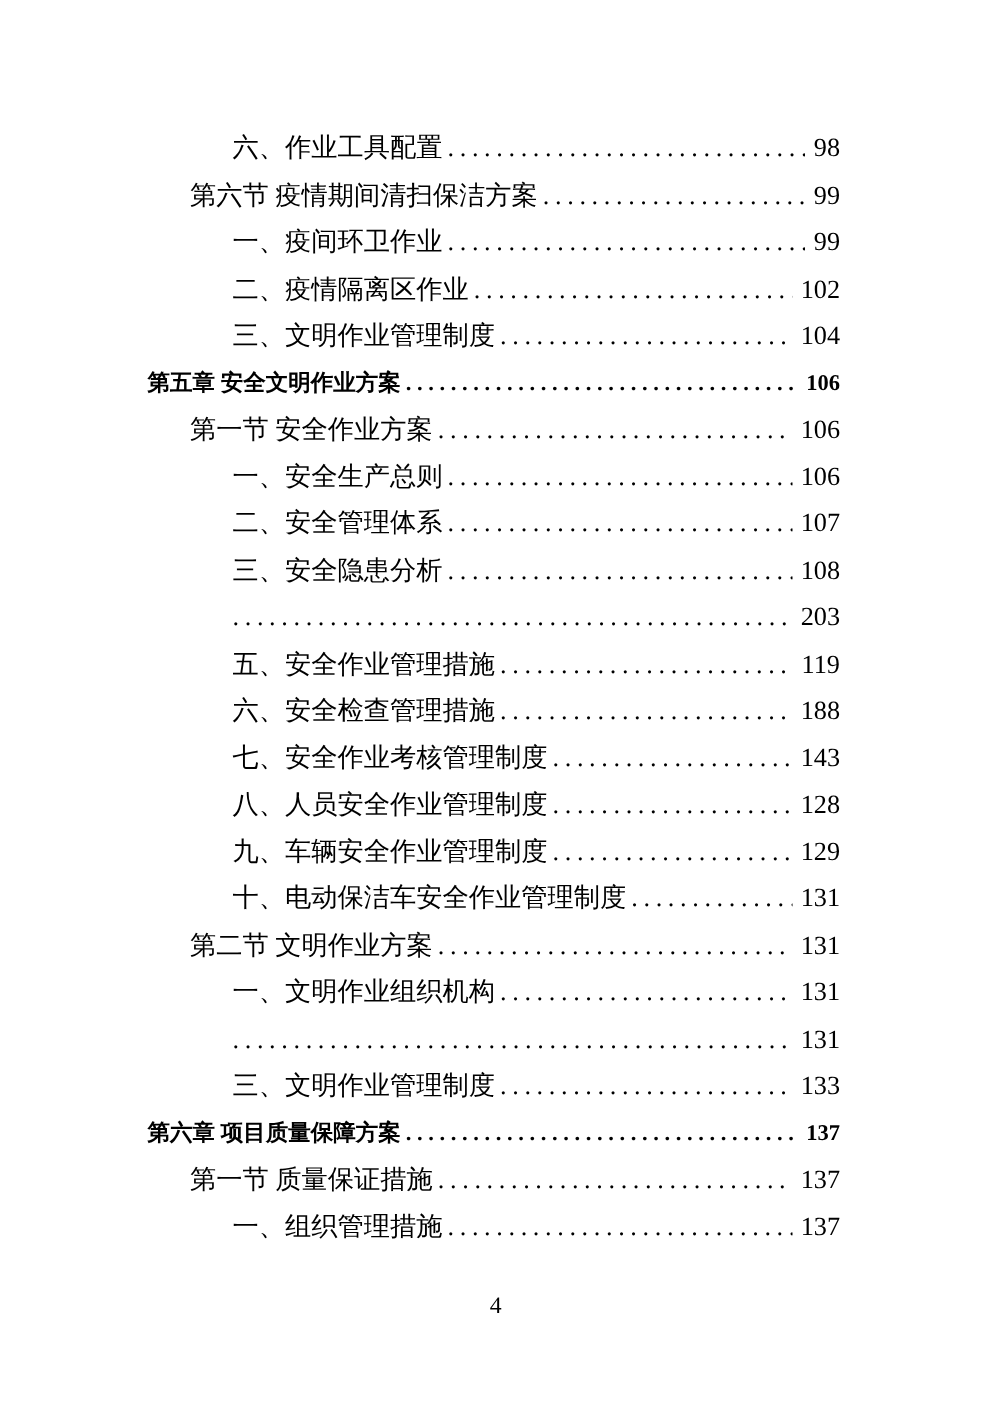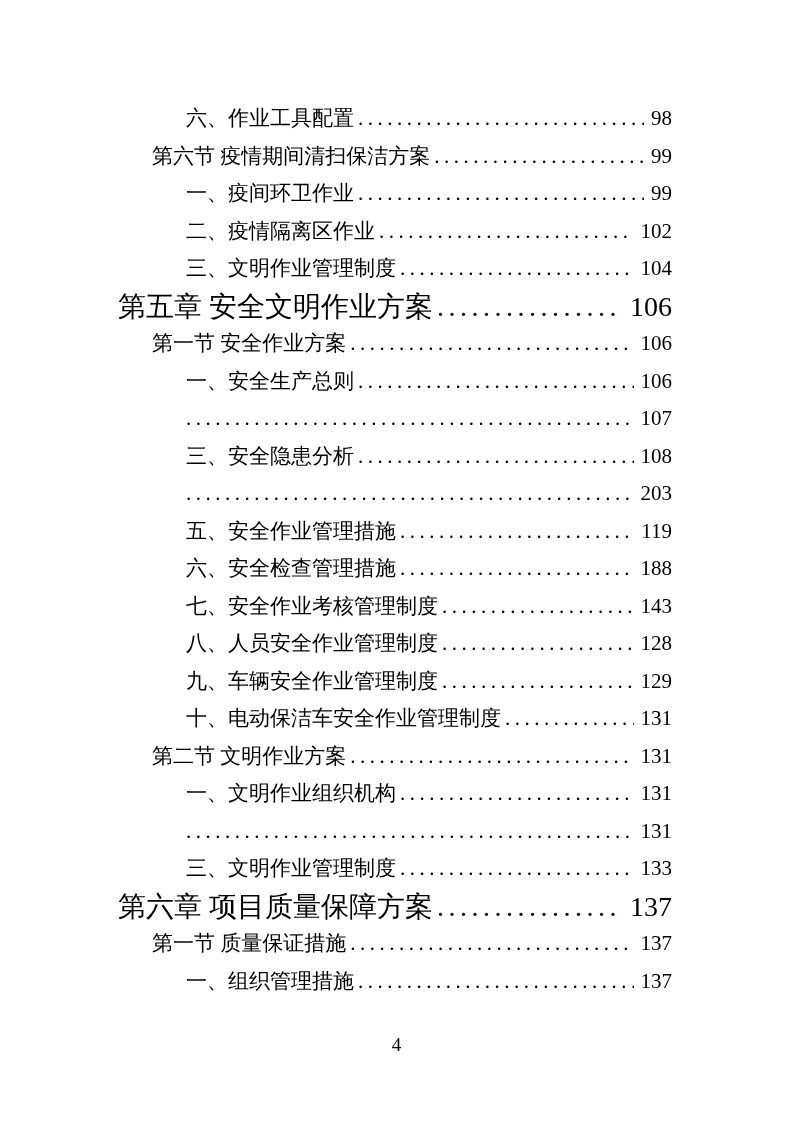--- a/index.html
+++ b/index.html
@@ -31,8 +31,8 @@
     white-space: nowrap;
   }
   .toc-row.level-chapter {
-    font-weight: normal;
-    font-size: 28px;
+    font-weight: bold;
+    font-size: 18px;
     padding-left: 0;
   }
   .toc-row.level-section {

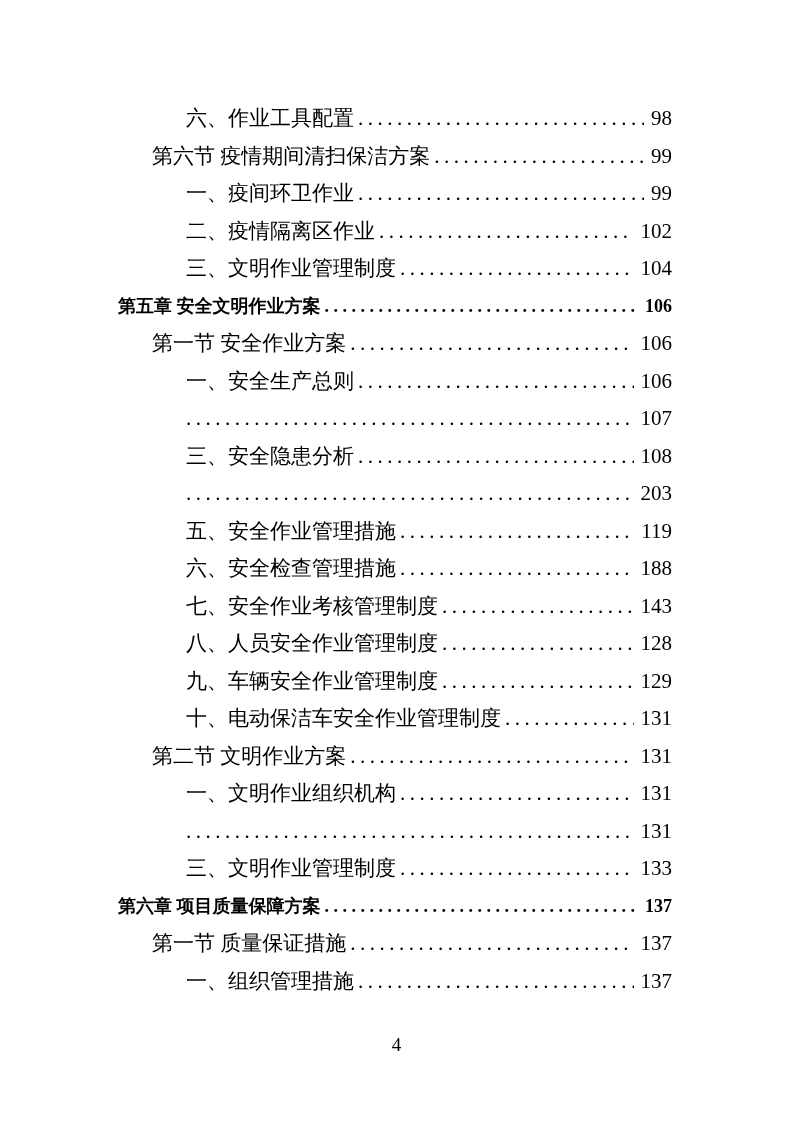--- a/index.html
+++ b/index.html
@@ -120,6 +120,7 @@
     </div>
 
     <div class="toc-row level-item">
+      <span class="toc-label">二、安全管理体系</span>
       <span class="toc-dots">........................................................................................................................</span>
       <span class="toc-page">107</span>
     </div>

